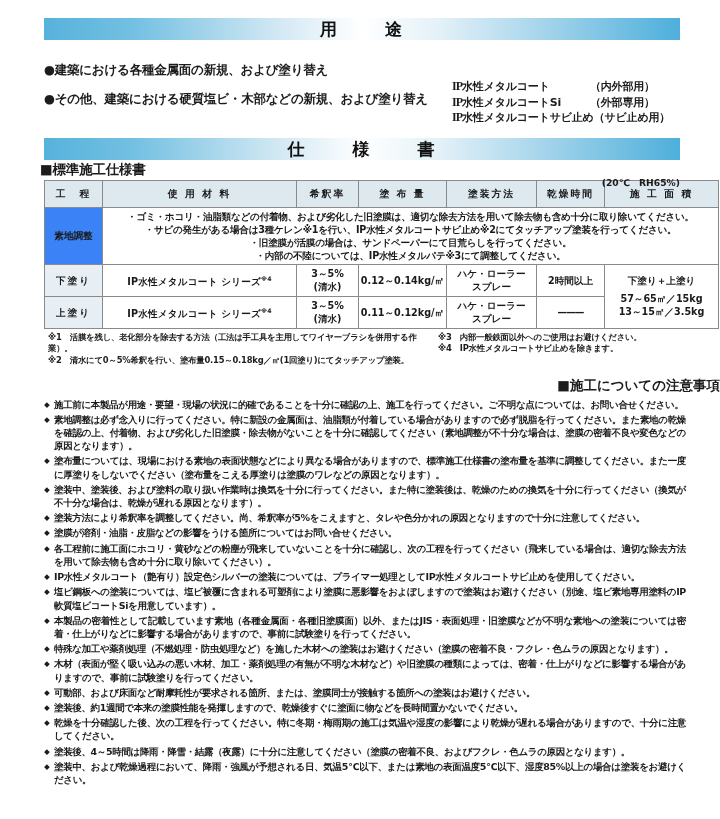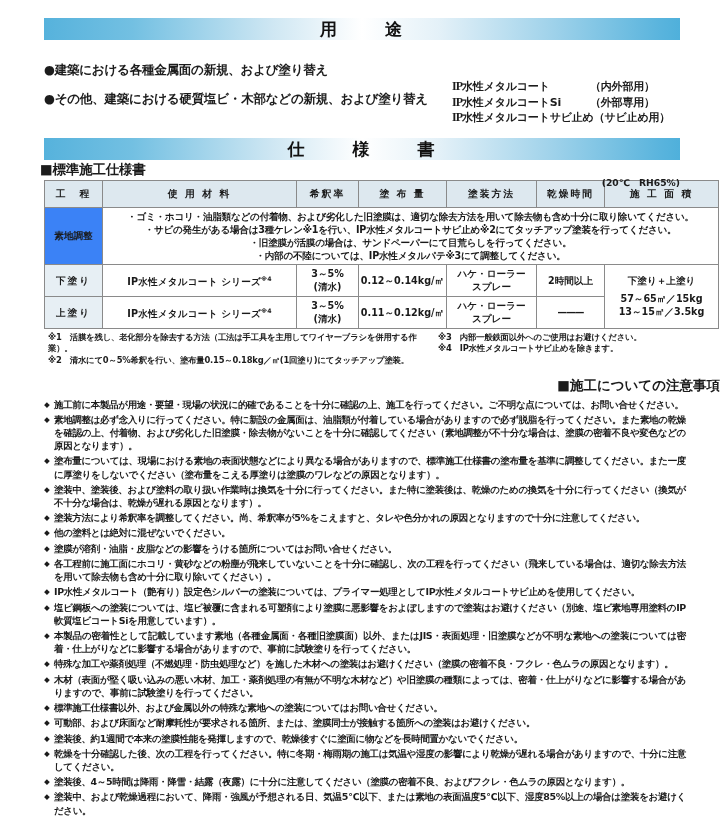--- a/index.html
+++ b/index.html
@@ -264,7 +264,6 @@
     <li>塗布量については、現場における素地の表面状態などにより異なる場合がありますので、標準施工仕様書の塗布量を基準に調整してください。また一度に厚塗りをしないでください（塗布量をこえる厚塗りは塗膜のワレなどの原因となります）。</li>
     <li>塗装中、塗装後、および塗料の取り扱い作業時は換気を十分に行ってください。また特に塗装後は、乾燥のための換気を十分に行ってください（換気が不十分な場合は、乾燥が遅れる原因となります）。</li>
     <li>塗装方法により希釈率を調整してください。尚、希釈率が5%をこえますと、タレや色分かれの原因となりますので十分に注意してください。</li>
-    <li>他の塗料とは絶対に混ぜないでください。</li>
     <li>塗膜が溶剤・油脂・皮脂などの影響をうける箇所についてはお問い合せください。</li>
     <li>各工程前に施工面にホコリ・黄砂などの粉塵が飛来していないことを十分に確認し、次の工程を行ってください（飛来している場合は、適切な除去方法を用いて除去物も含め十分に取り除いてください）。</li>
     <li>IP水性メタルコート（艶有り）設定色シルバーの塗装については、プライマー処理としてIP水性メタルコートサビ止めを使用してください。</li>

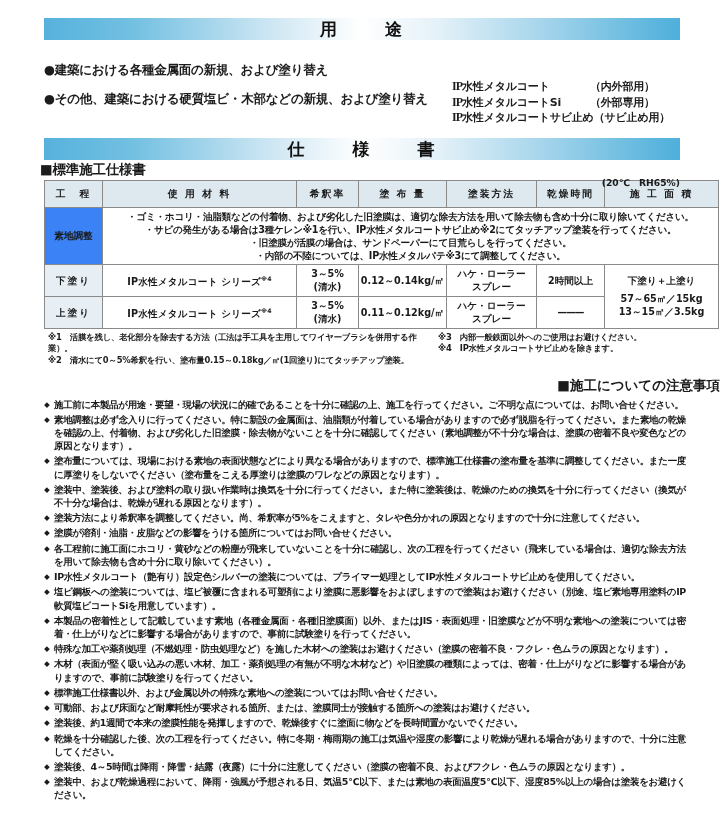--- a/index.html
+++ b/index.html
@@ -271,7 +271,6 @@
     <li>本製品の密着性として記載しています素地（各種金属面・各種旧塗膜面）以外、またはJIS・表面処理・旧塗膜などが不明な素地への塗装については密着・仕上がりなどに影響する場合がありますので、事前に試験塗りを行ってください。</li>
     <li>特殊な加工や薬剤処理（不燃処理・防虫処理など）を施した木材への塗装はお避けください（塗膜の密着不良・フクレ・色ムラの原因となります）。</li>
     <li>木材（表面が堅く吸い込みの悪い木材、加工・薬剤処理の有無が不明な木材など）や旧塗膜の種類によっては、密着・仕上がりなどに影響する場合がありますので、事前に試験塗りを行ってください。</li>
-    <li>標準施工仕様書以外、および金属以外の特殊な素地への塗装についてはお問い合せください。</li>
     <li>可動部、および床面など耐摩耗性が要求される箇所、または、塗膜同士が接触する箇所への塗装はお避けください。</li>
     <li>塗装後、約1週間で本来の塗膜性能を発揮しますので、乾燥後すぐに塗面に物などを長時間置かないでください。</li>
     <li>乾燥を十分確認した後、次の工程を行ってください。特に冬期・梅雨期の施工は気温や湿度の影響により乾燥が遅れる場合がありますので、十分に注意してください。</li>

